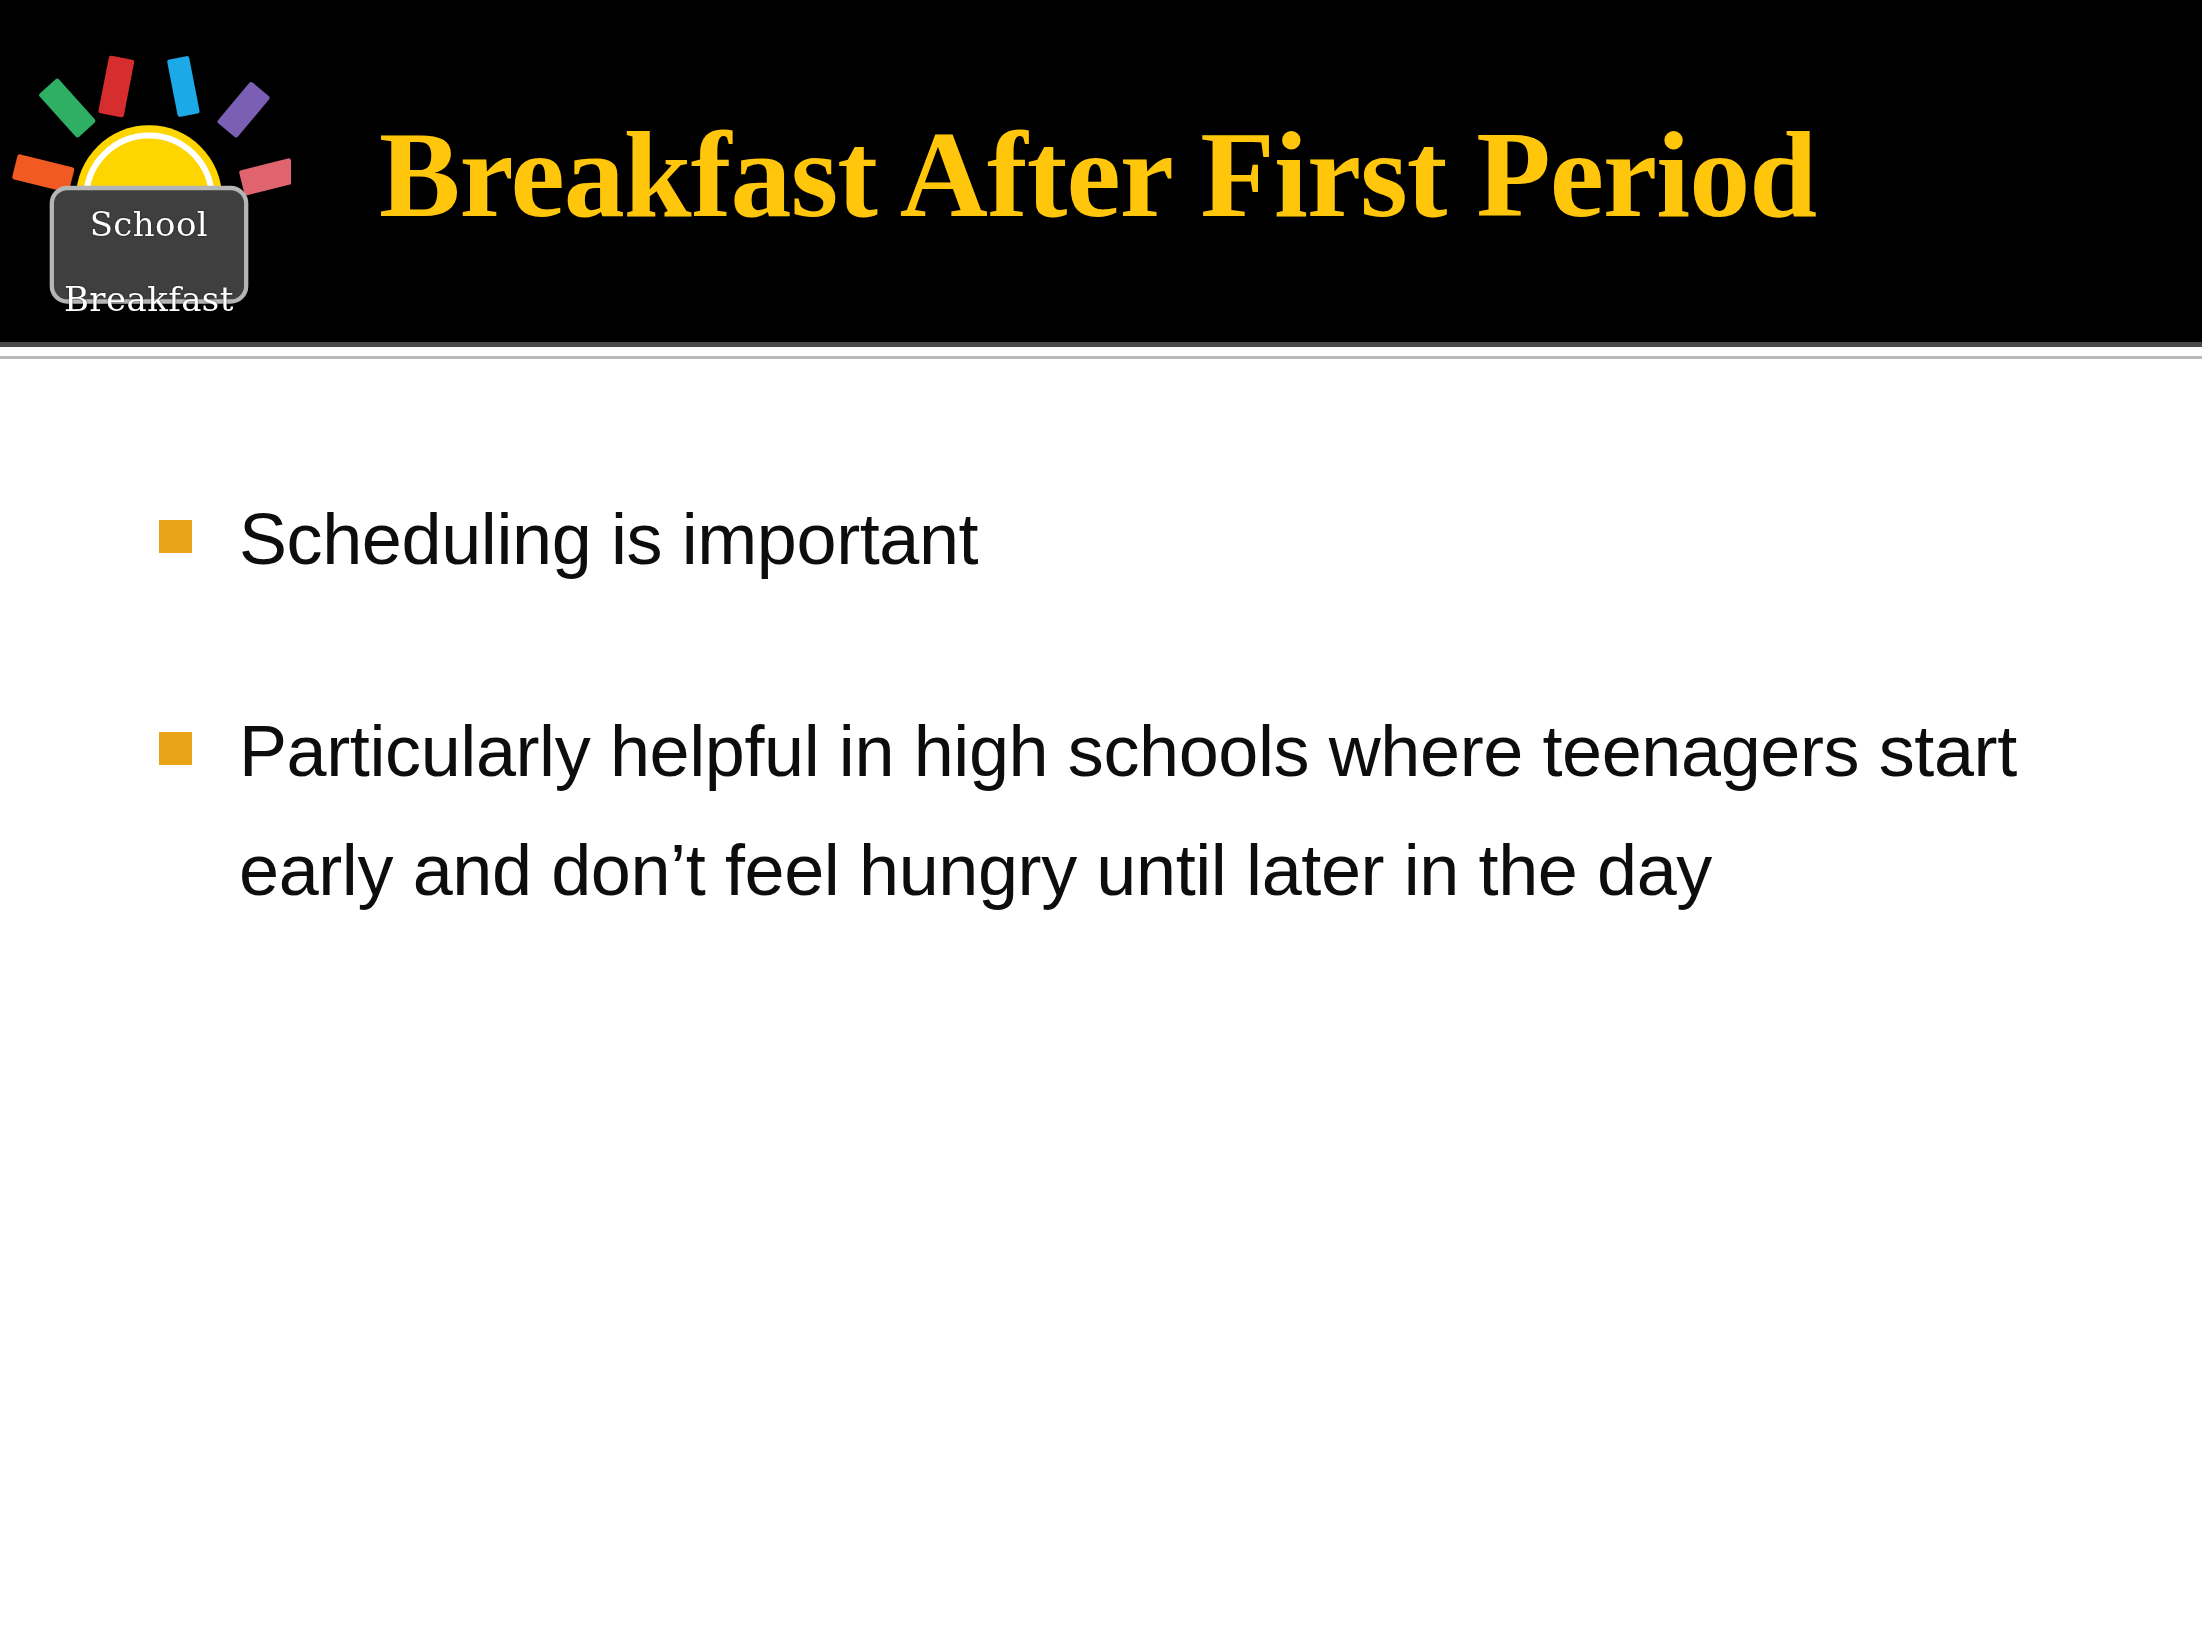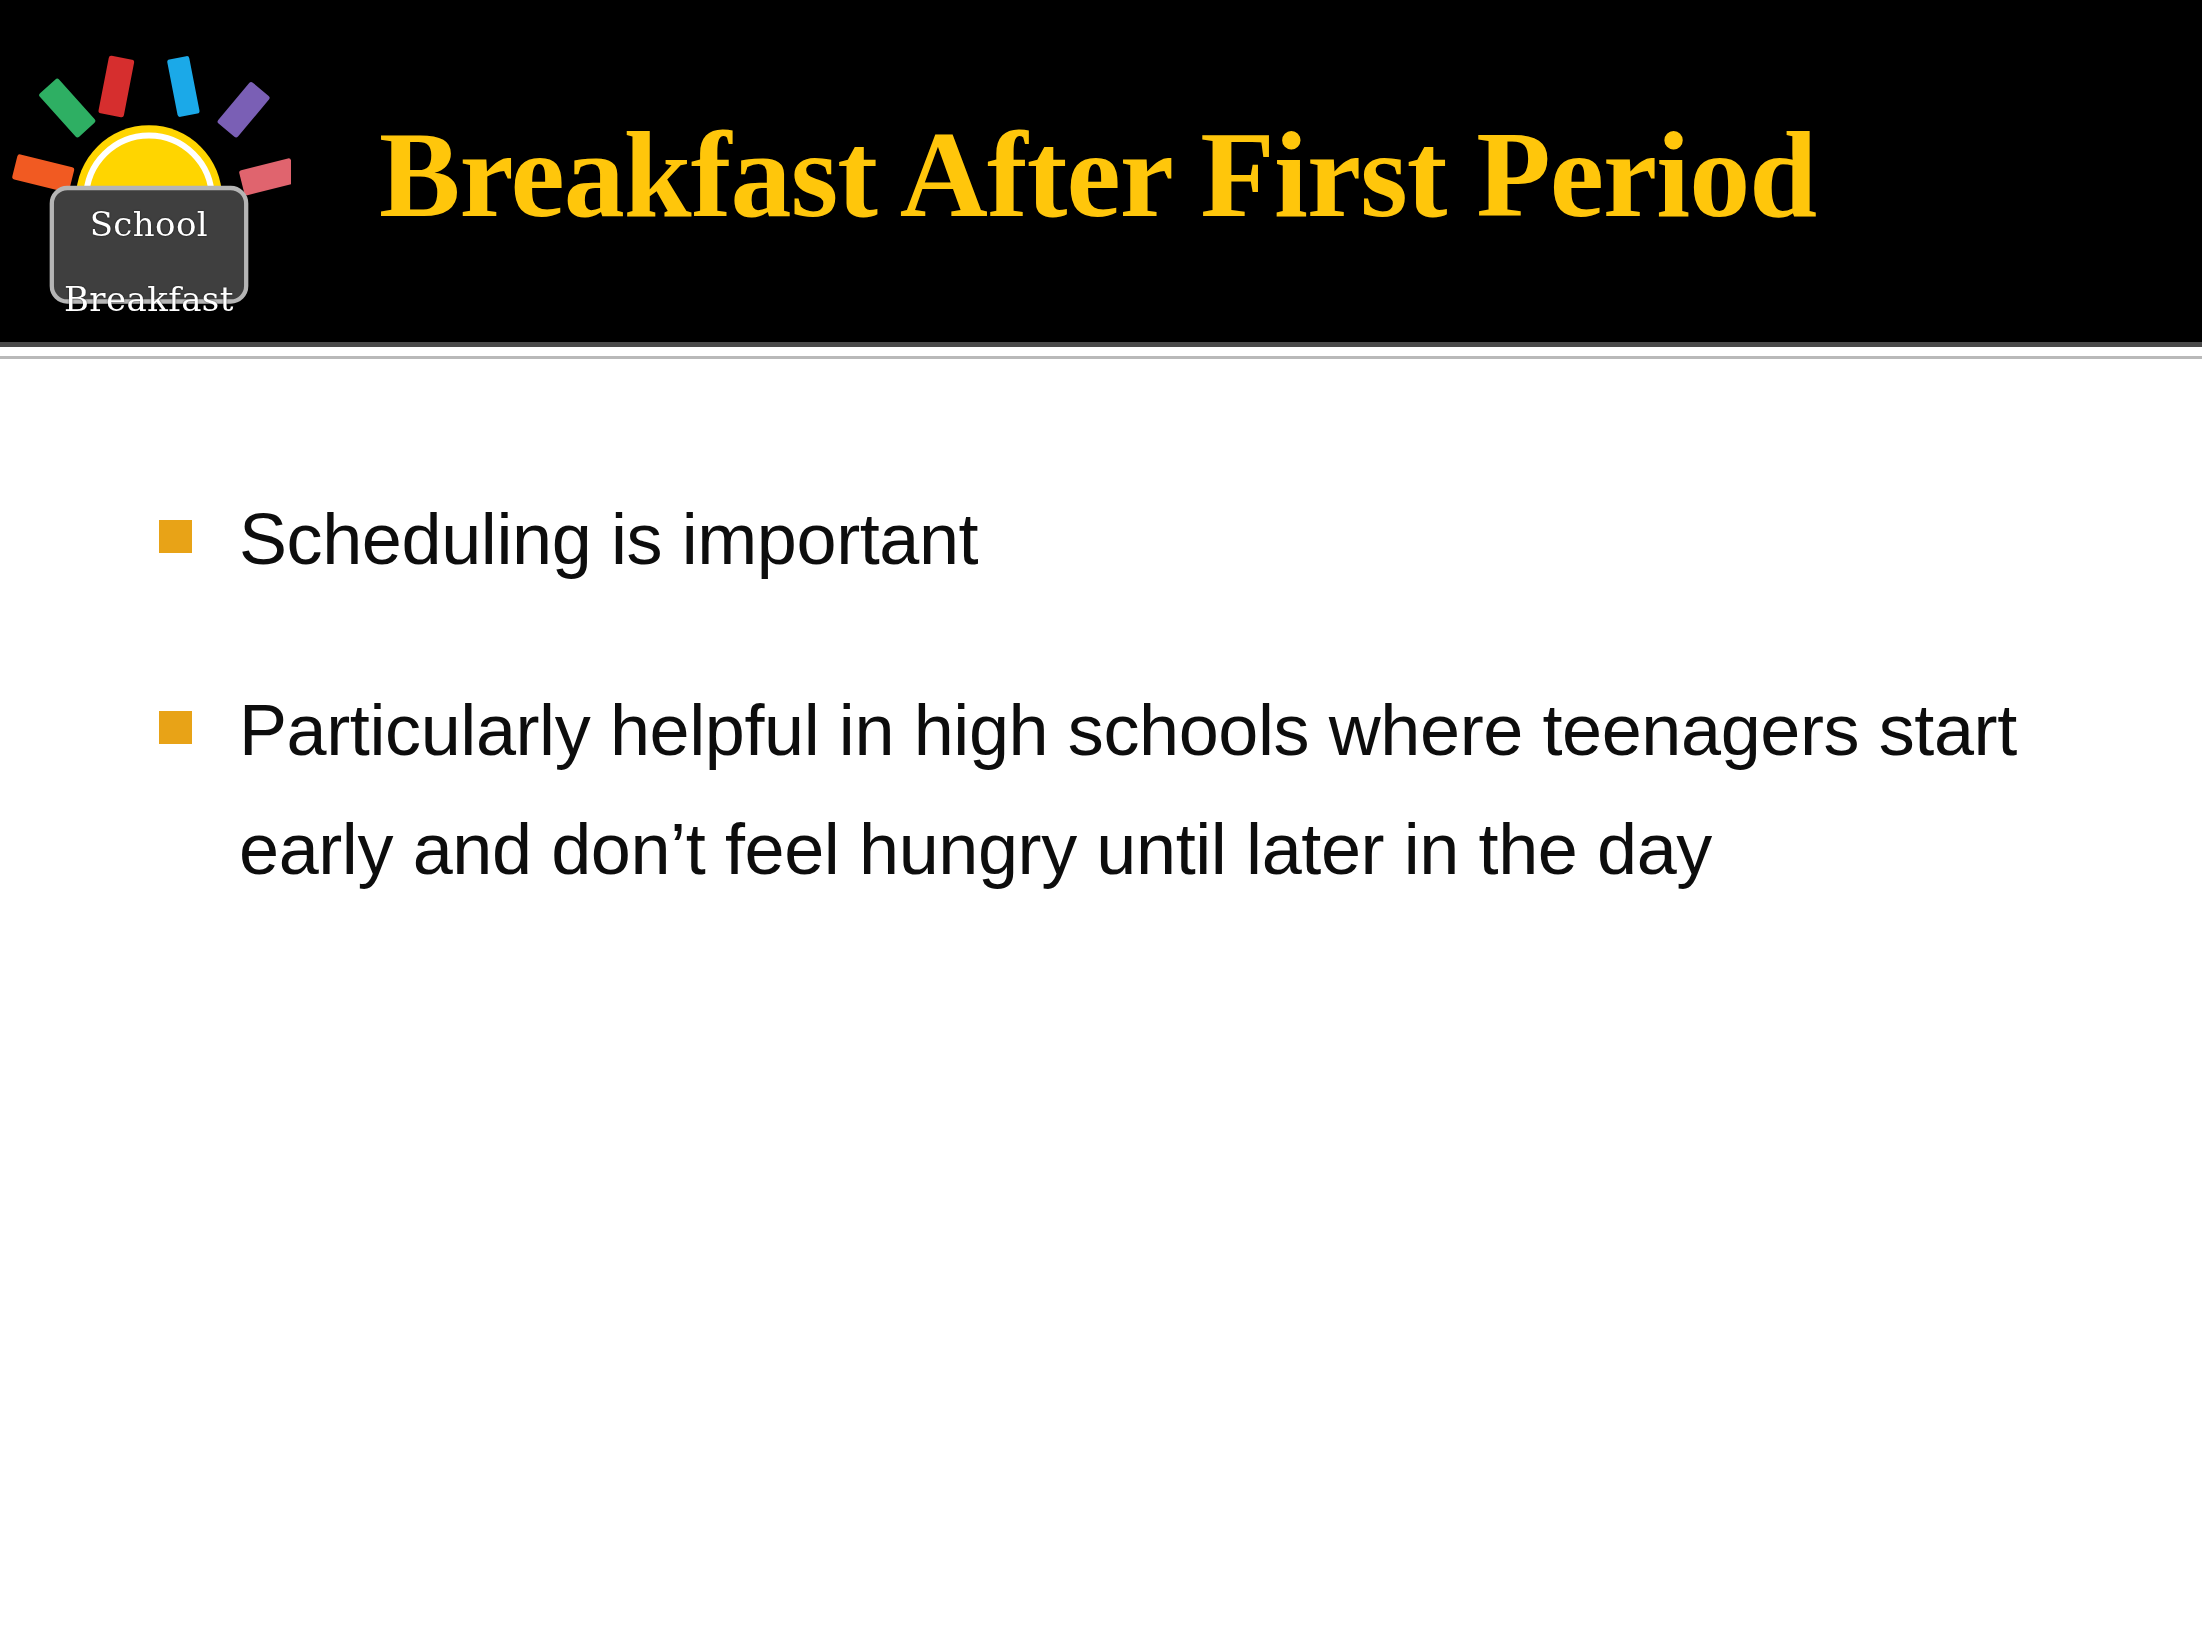--- a/index.html
+++ b/index.html
@@ -111,7 +111,7 @@
   }
   .bullet-row.b1 { margin-top: 50px; }
   .bullet-row.b2 { margin-top: 139px; }
-  .bullet-row.b3 { margin-top: 72px; }
+  .bullet-row.b3 { margin-top: 93px; }
 
   .bullet-marker {
     position: absolute;

